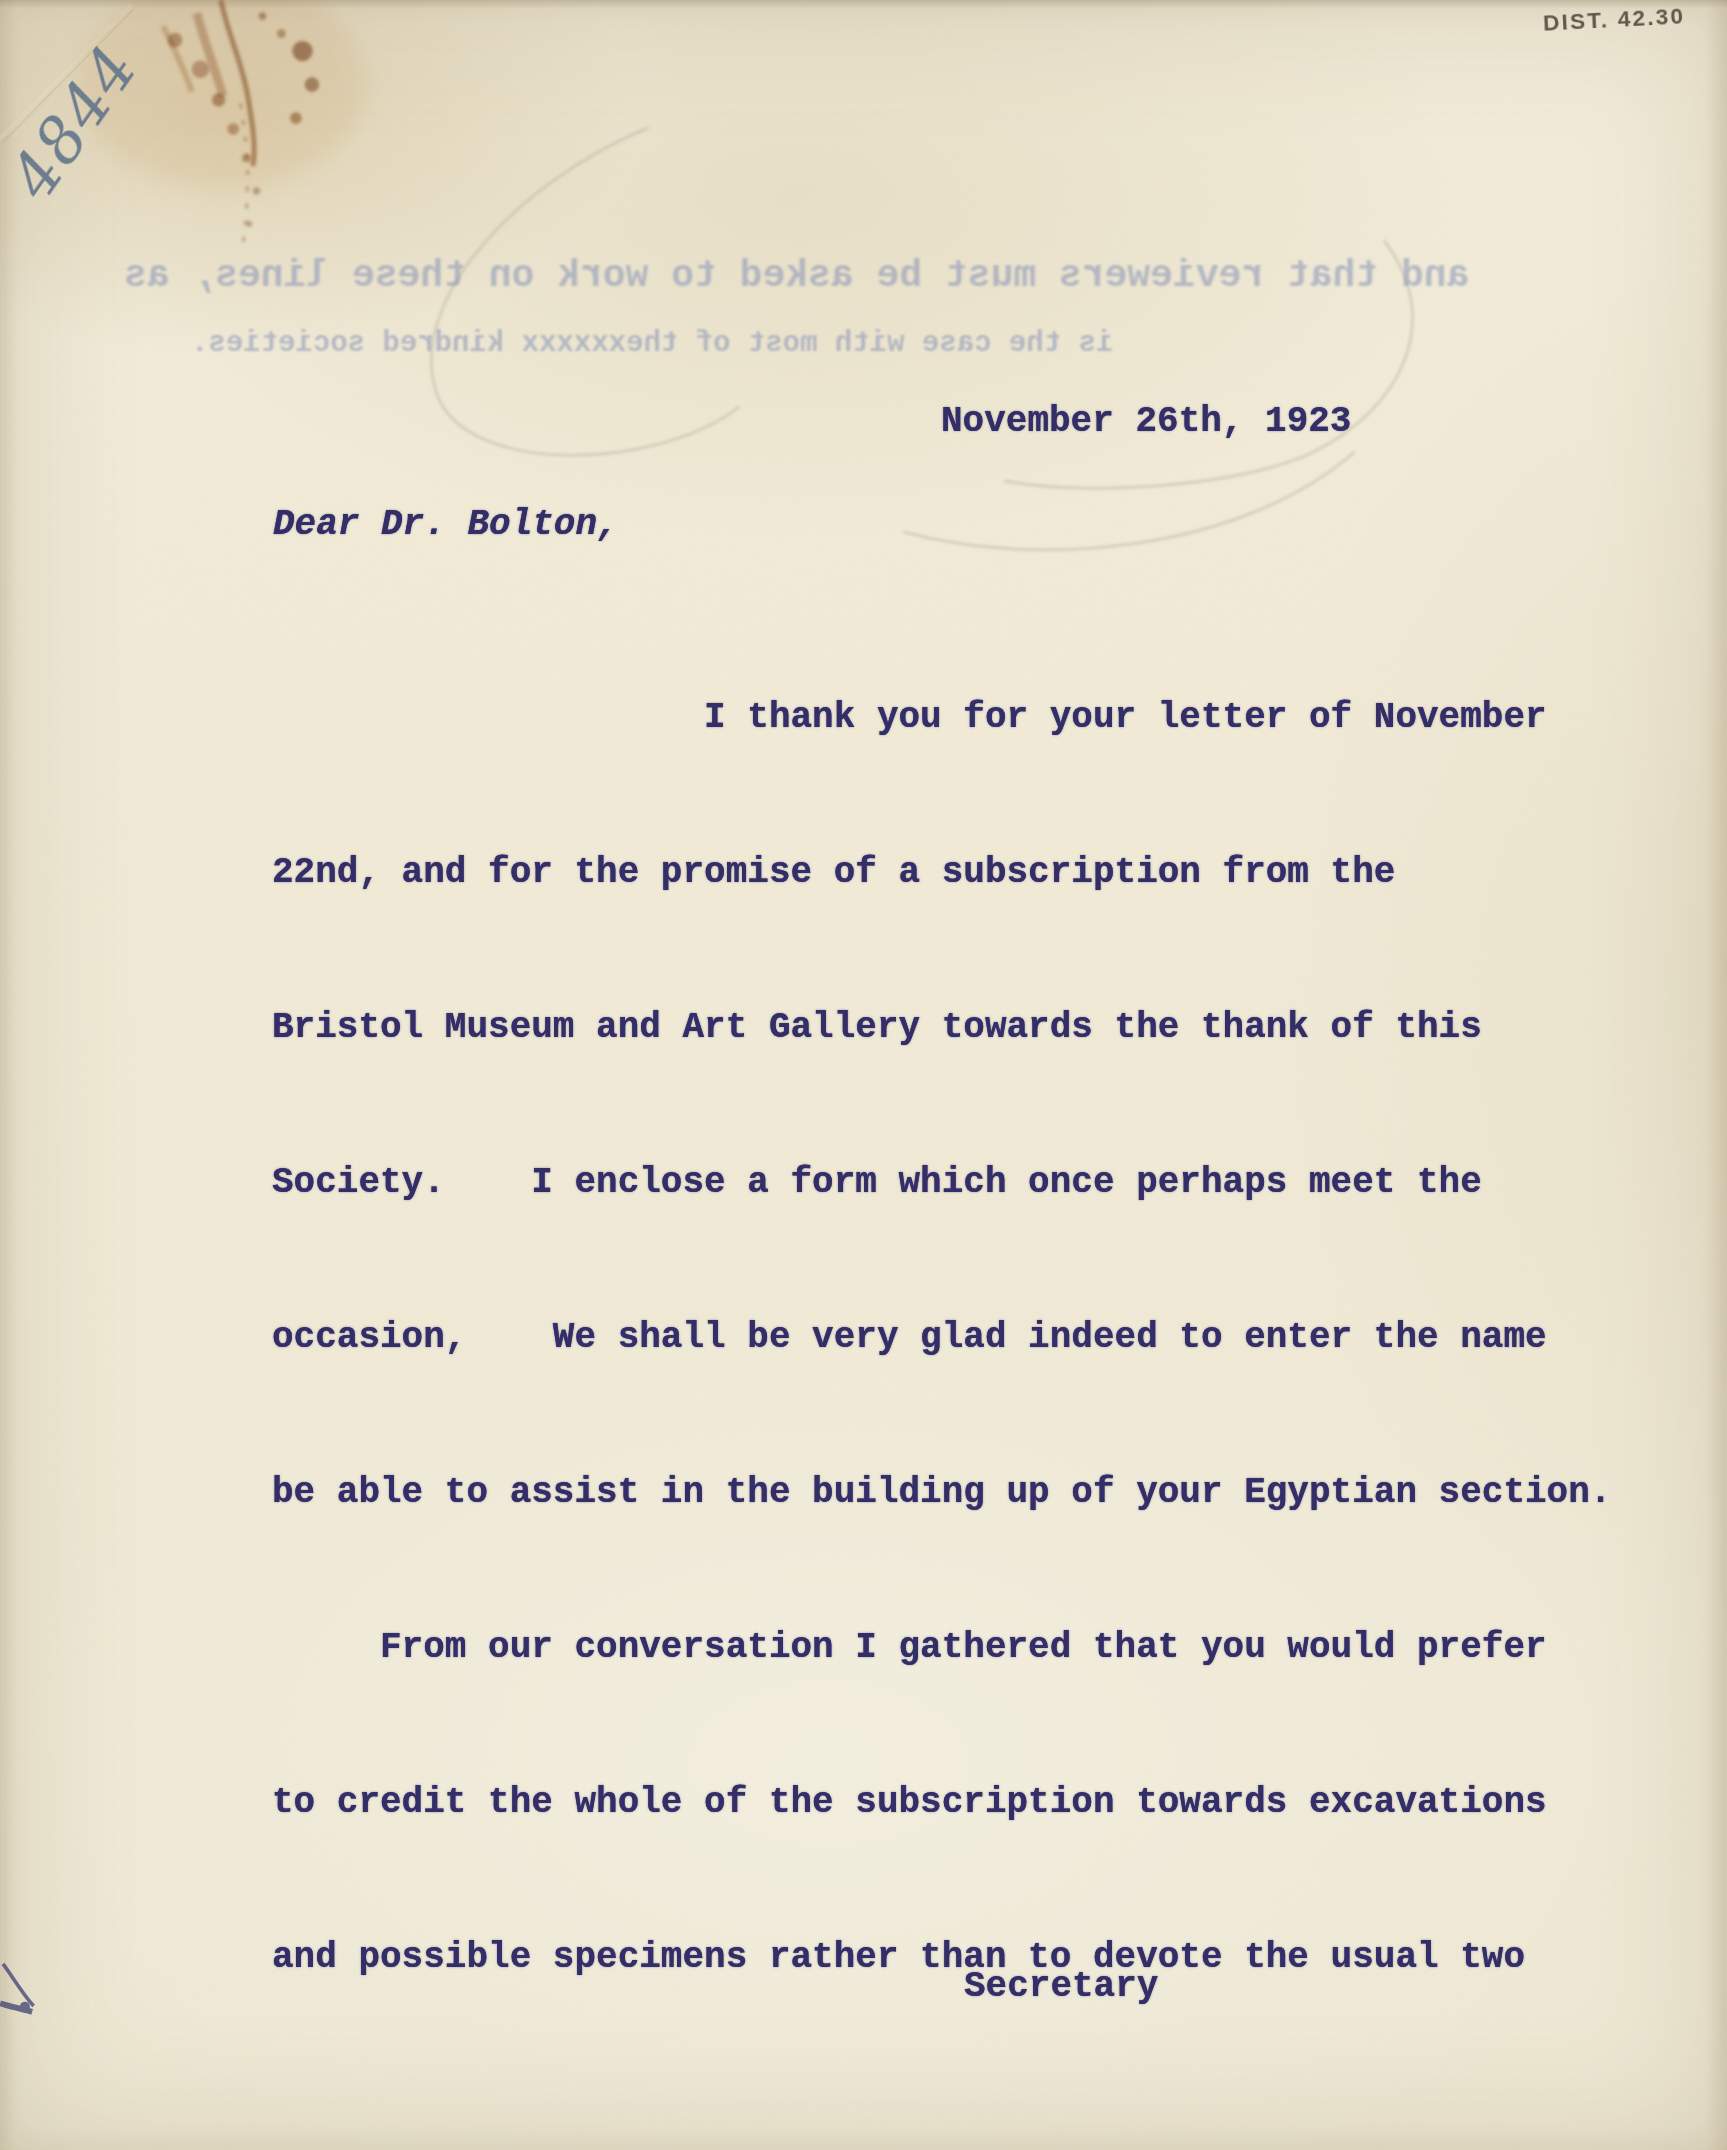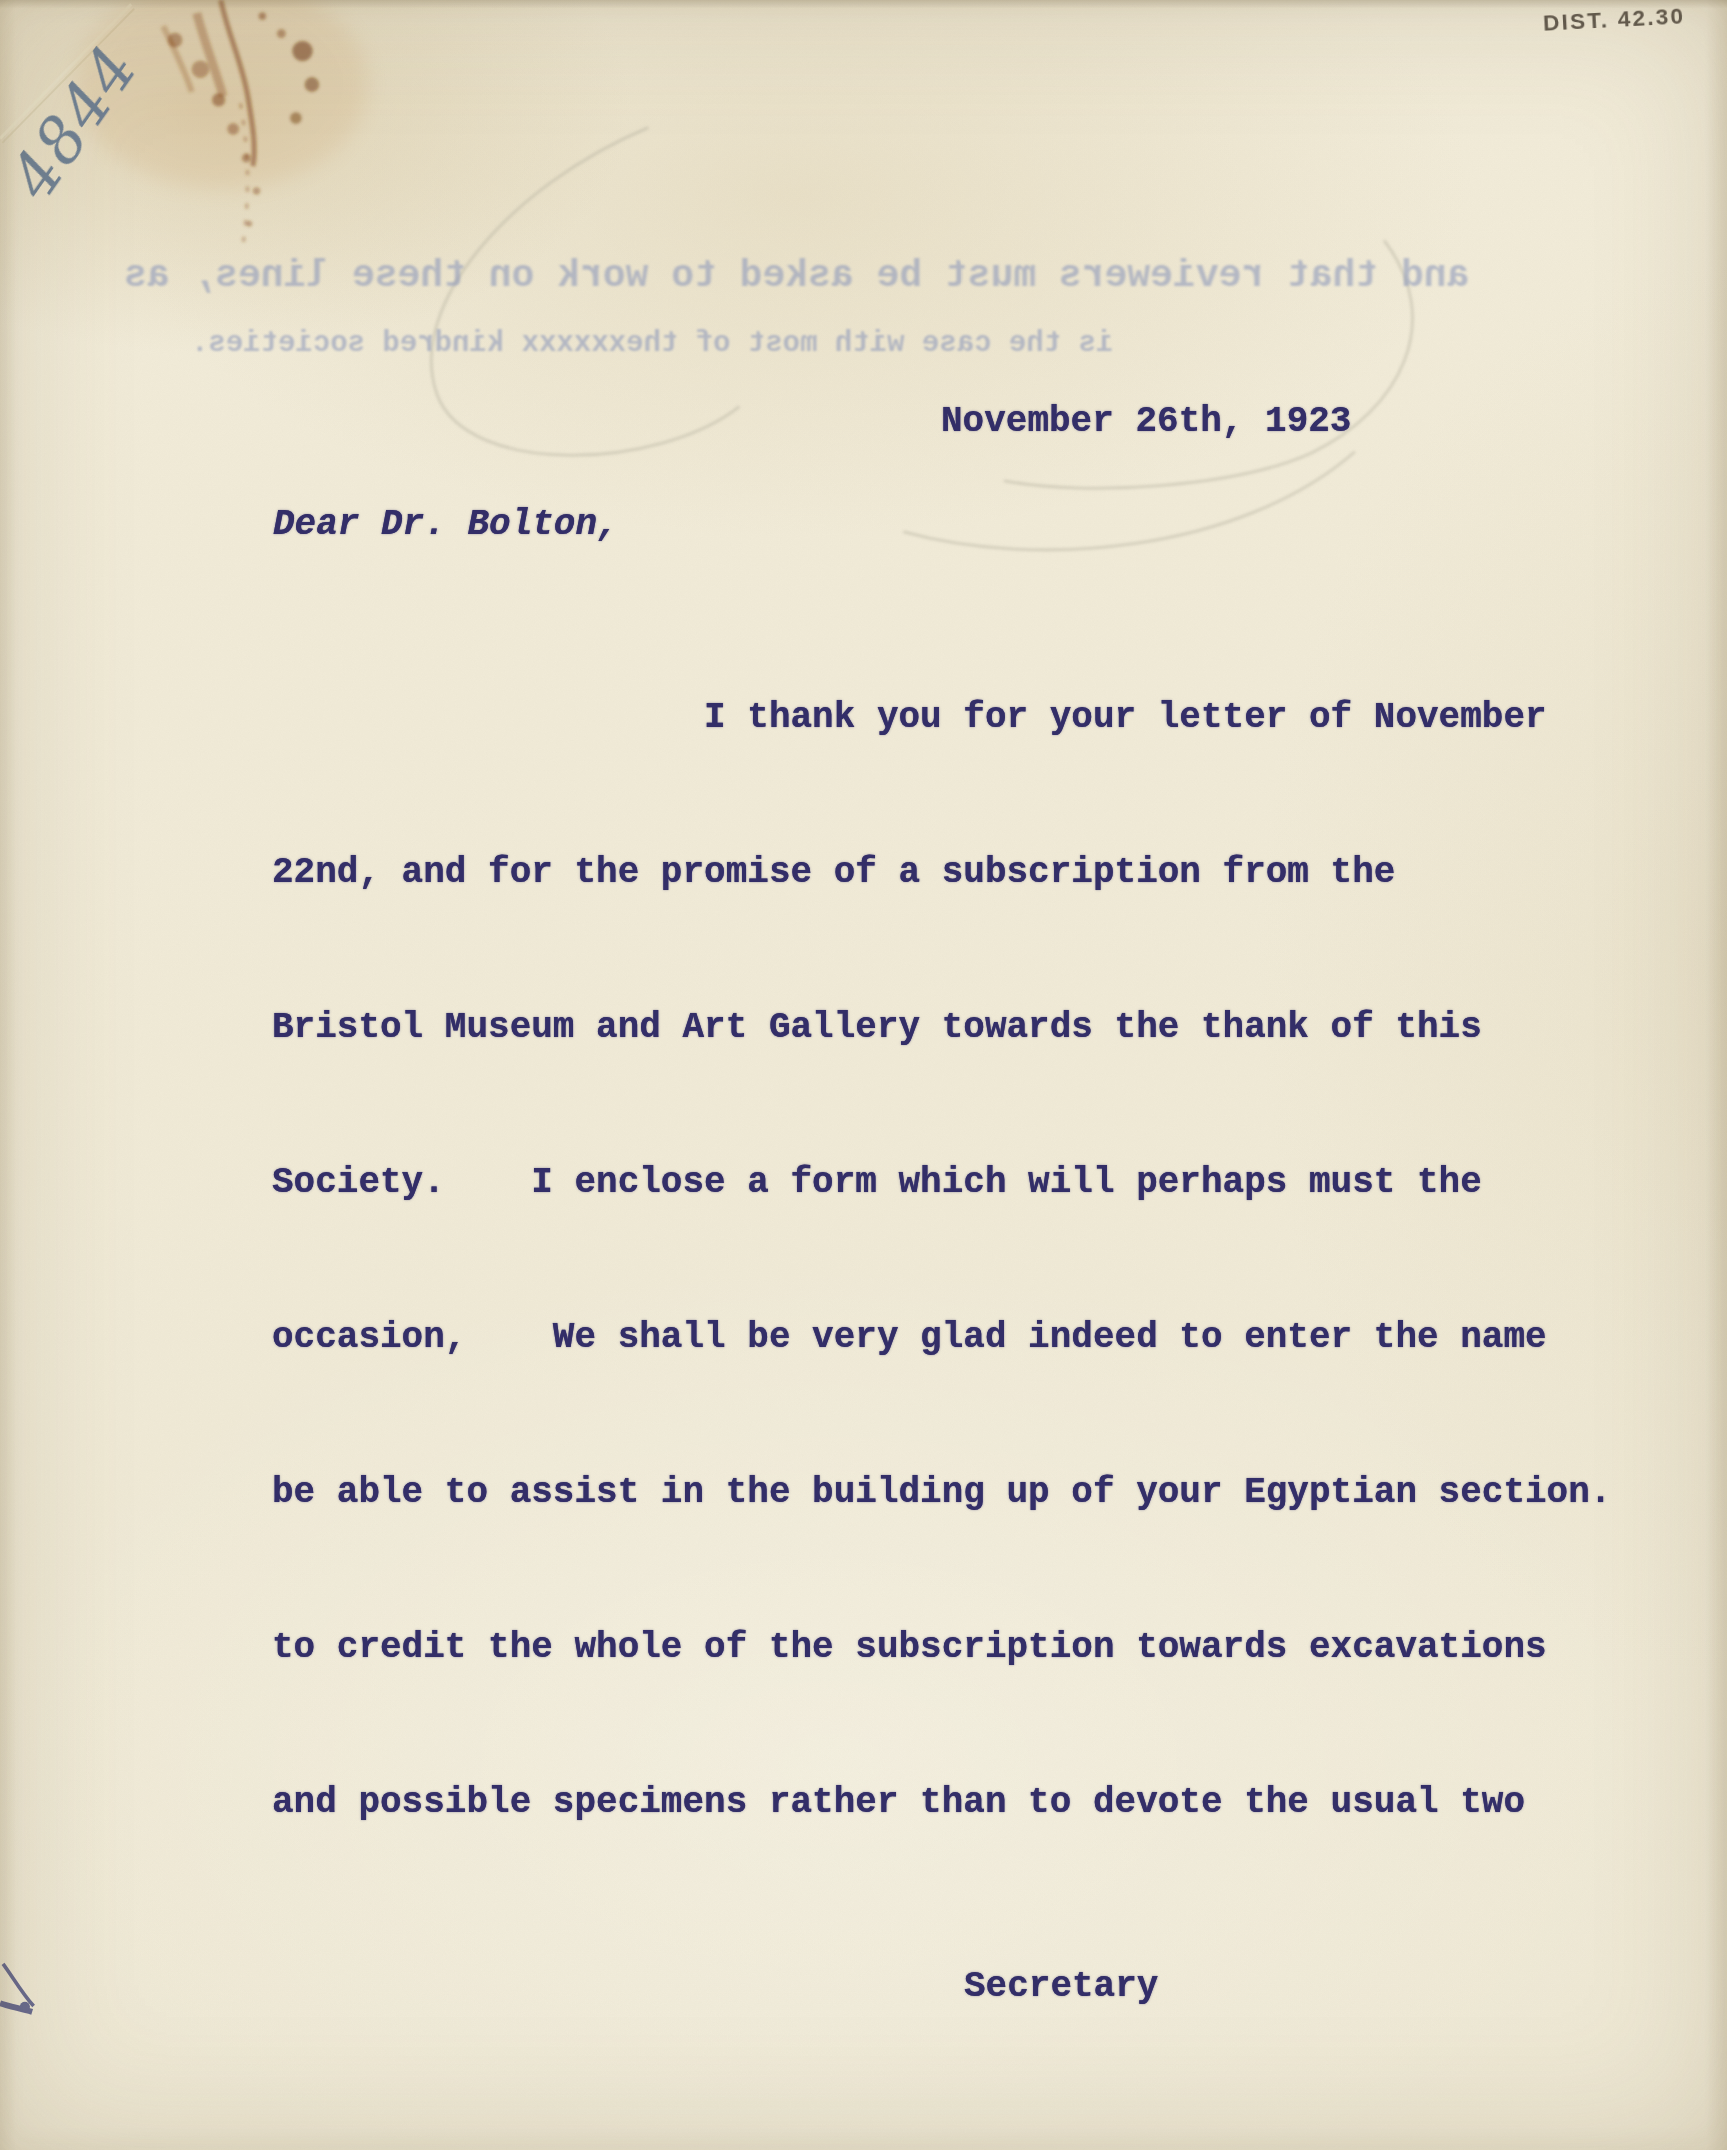--- a/index.html
+++ b/index.html
@@ -161,7 +161,7 @@
     <span class="line">                    I thank you for your letter of November</span>
     <span class="line">22nd, and for the promise of a subscription from the</span>
     <span class="line">Bristol Museum and Art Gallery towards the thank of this</span>
-    <span class="line">Society.    I enclose a form which will perhaps must the</span>
+    <span class="line">Society.    I enclose a form which once perhaps meet the</span>
     <span class="line">occasion,    We shall be very glad indeed to enter the name</span>
     <span class="line">be able to assist in the building up of your Egyptian section.</span>
     <span class="line">to credit the whole of the subscription towards excavations</span>

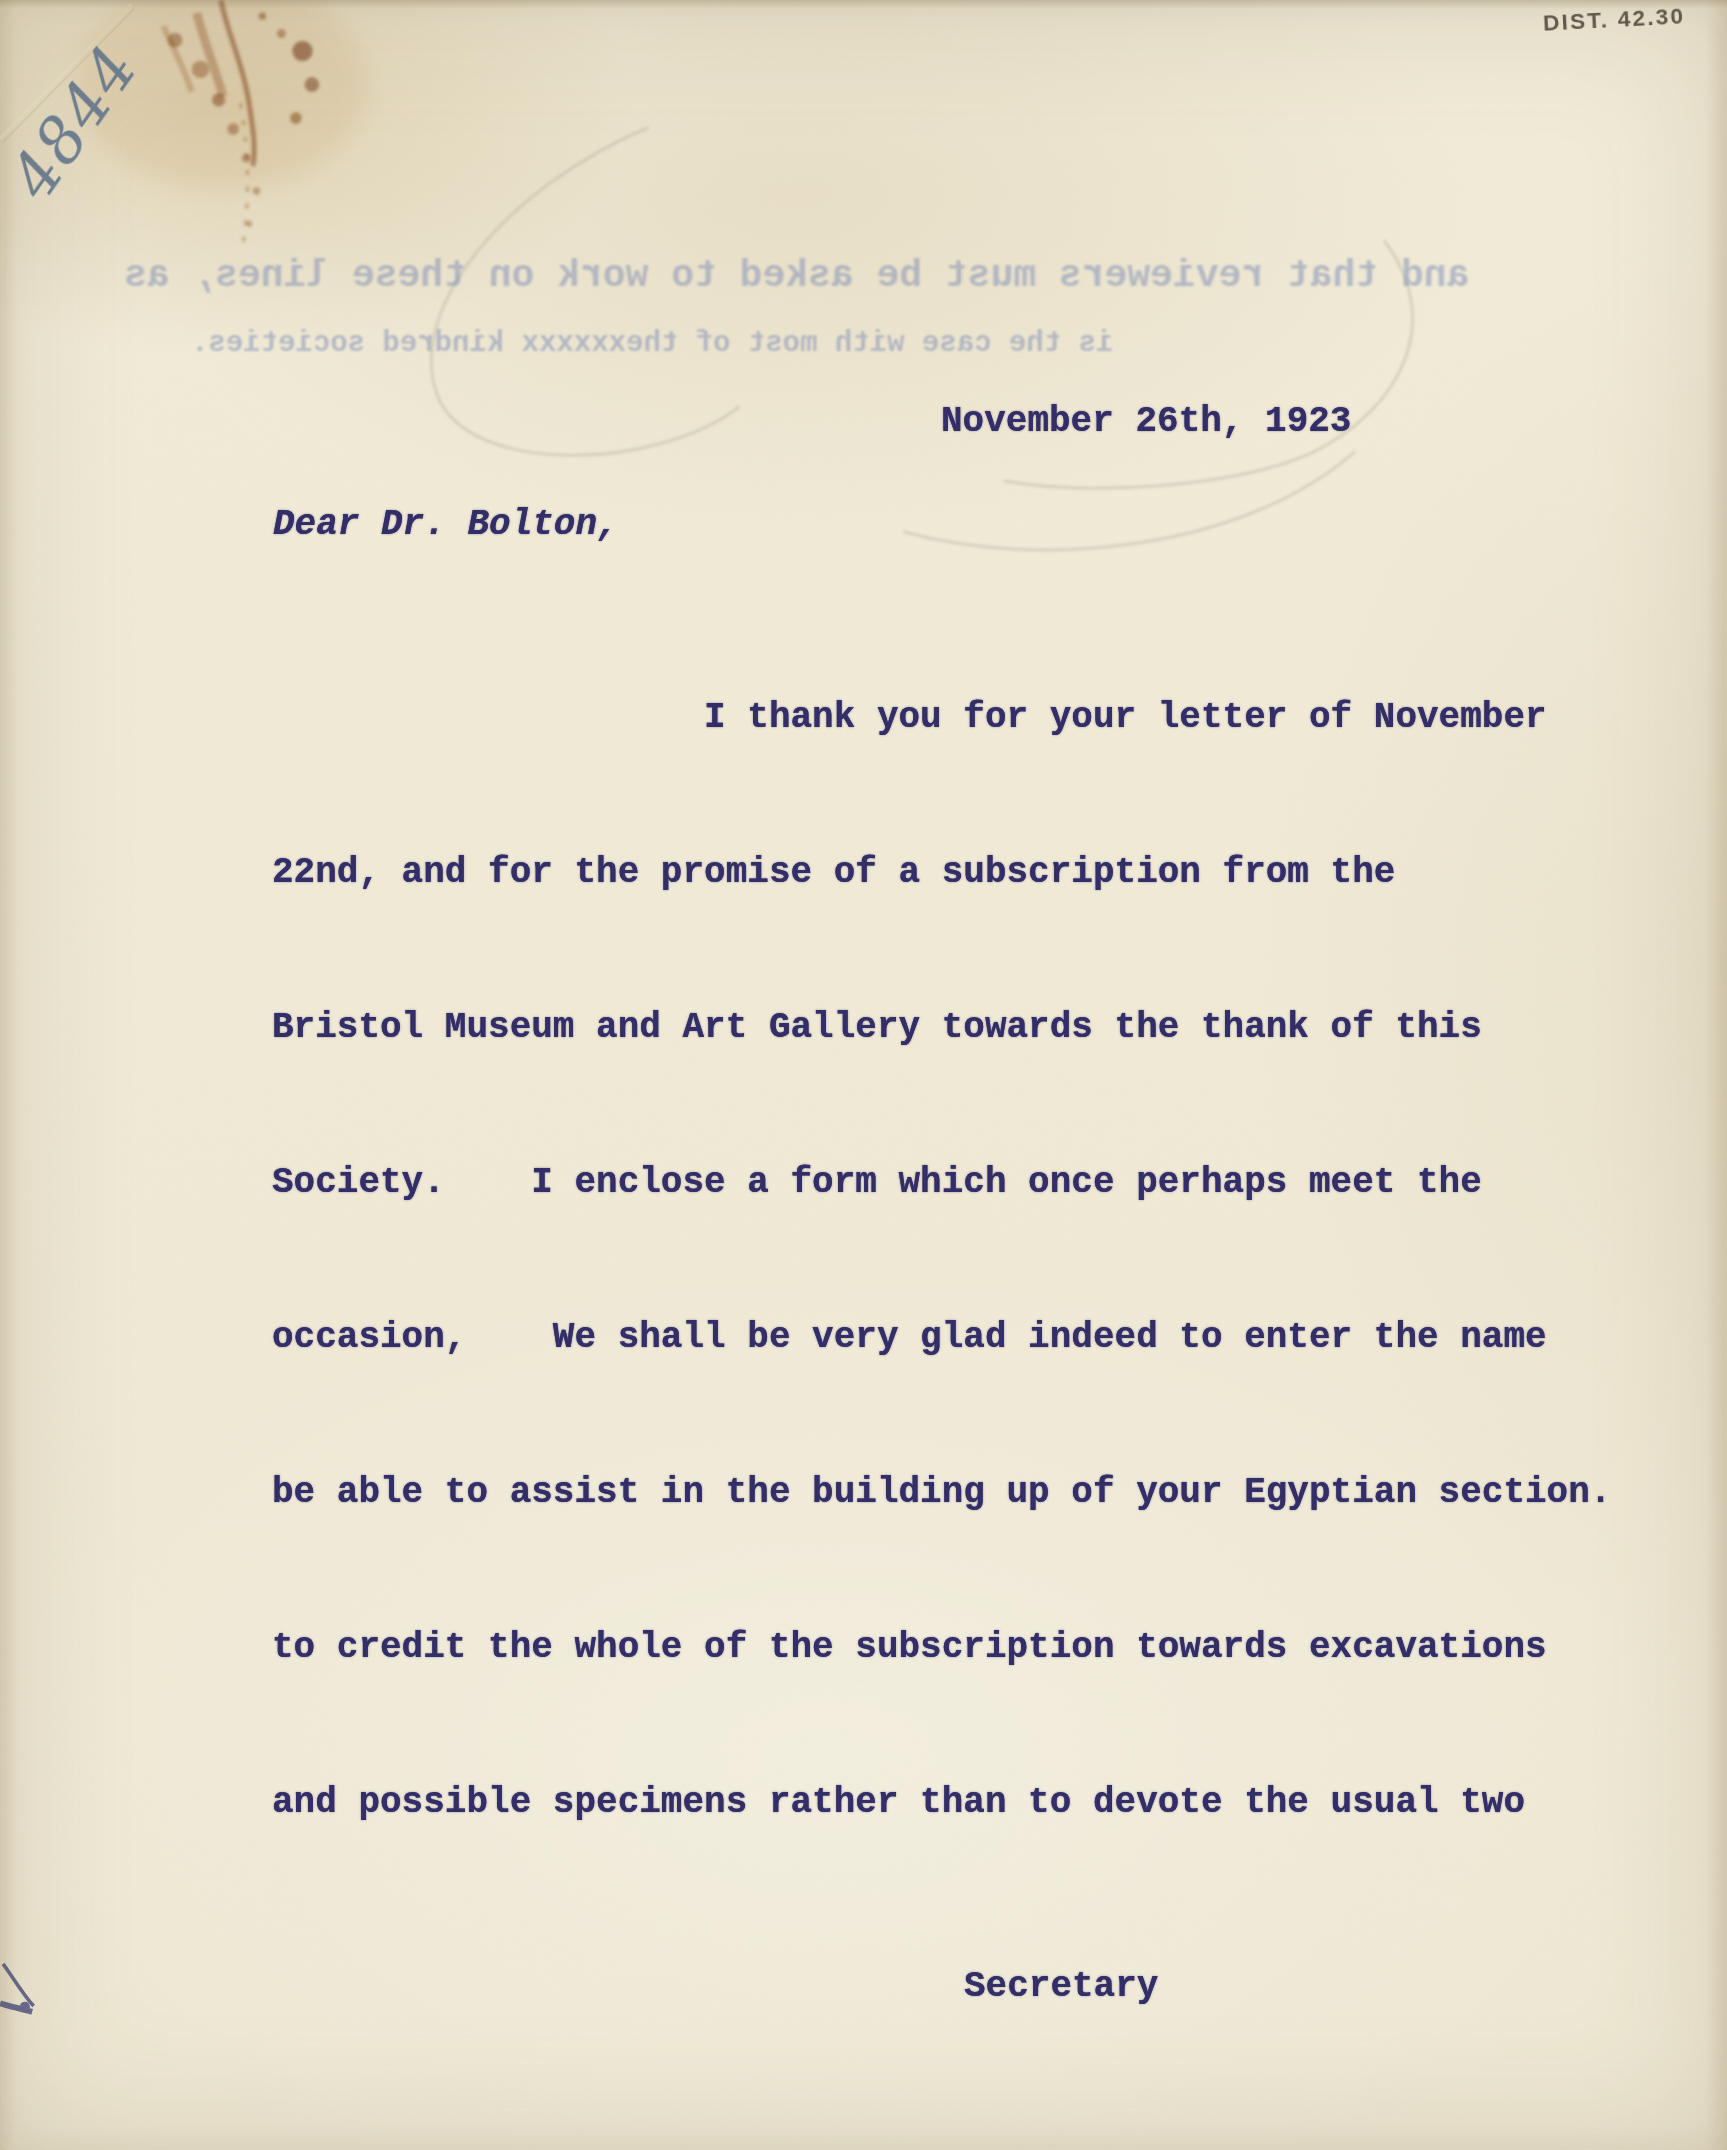--- a/index.html
+++ b/index.html
@@ -164,6 +164,7 @@
     <span class="line">Society.    I enclose a form which once perhaps meet the</span>
     <span class="line">occasion,    We shall be very glad indeed to enter the name</span>
     <span class="line">be able to assist in the building up of your Egyptian section.</span>
+    <span class="line">     From our conversation I gathered that you would prefer</span>
     <span class="line">to credit the whole of the subscription towards excavations</span>
     <span class="line">and possible specimens rather than to devote the usual two</span>
     

